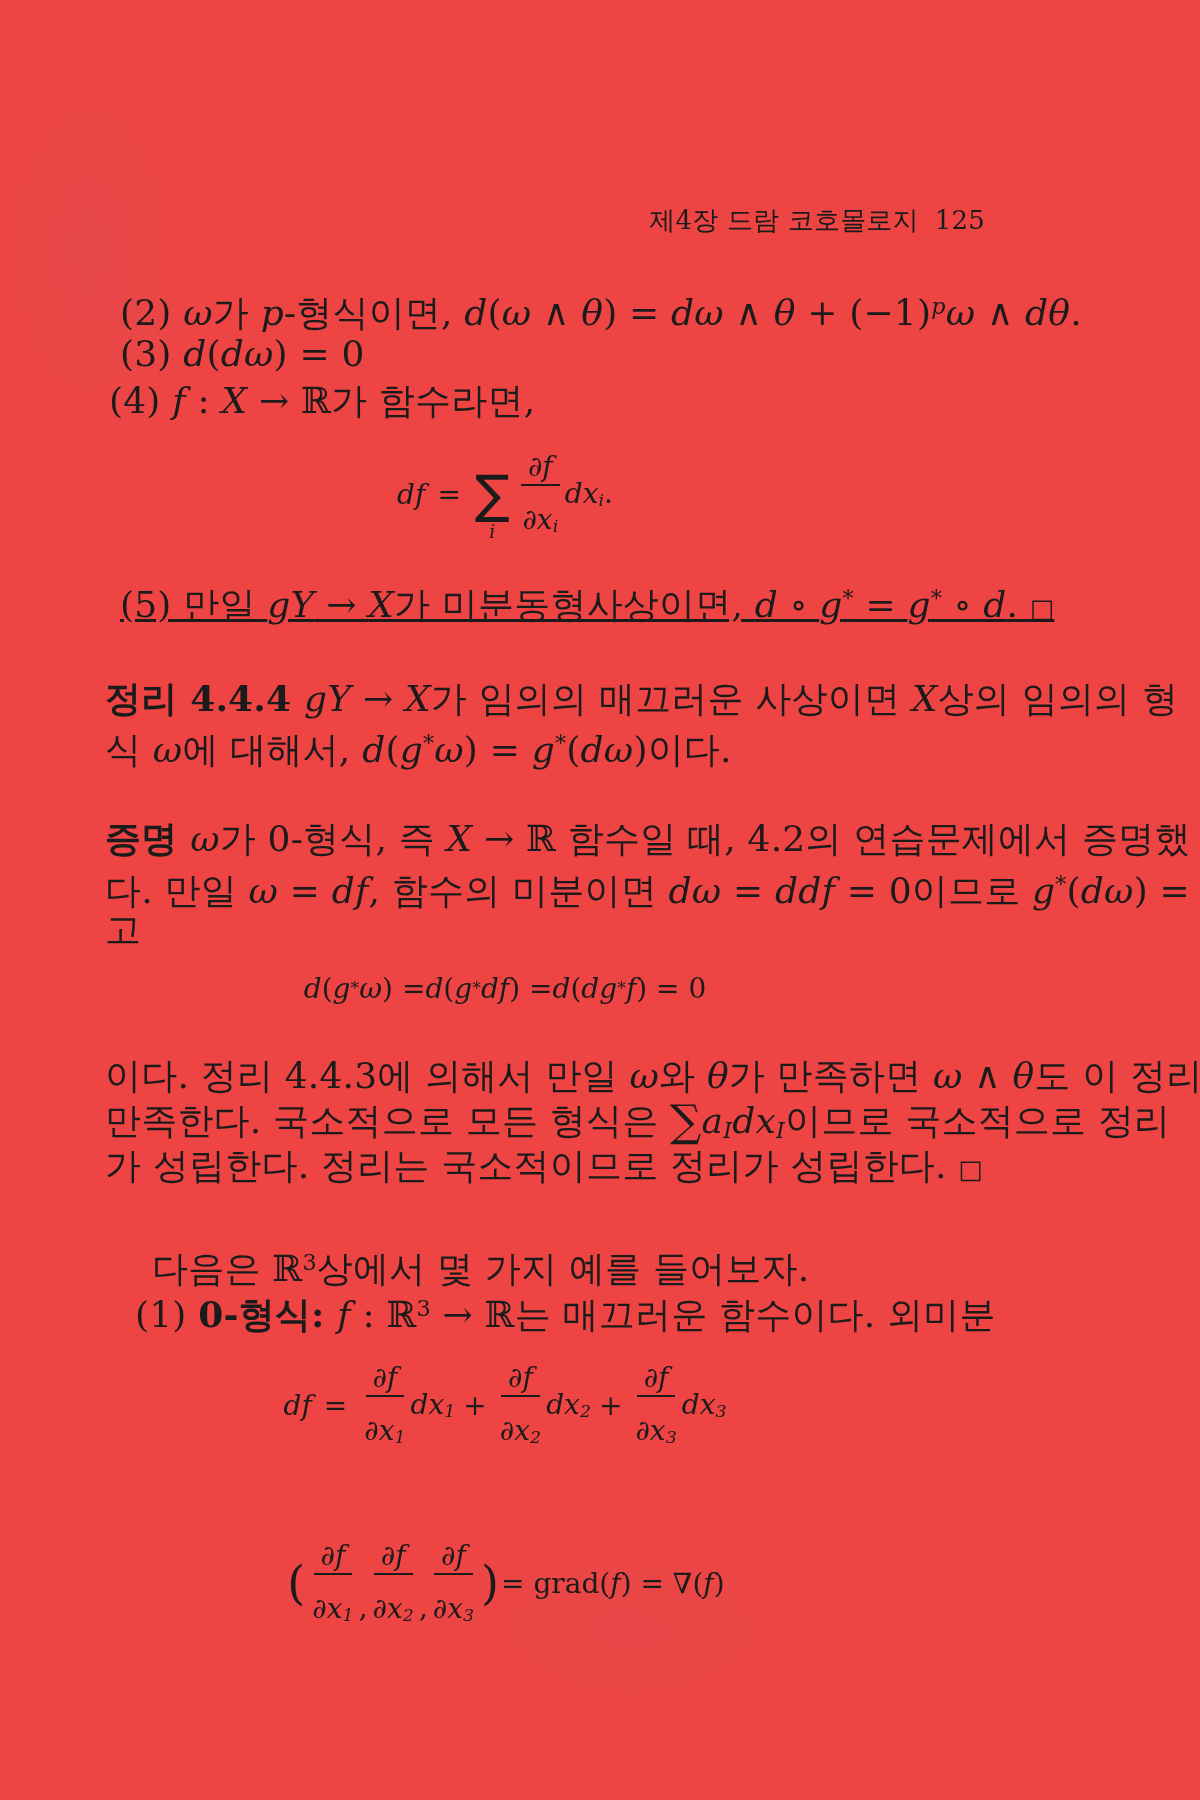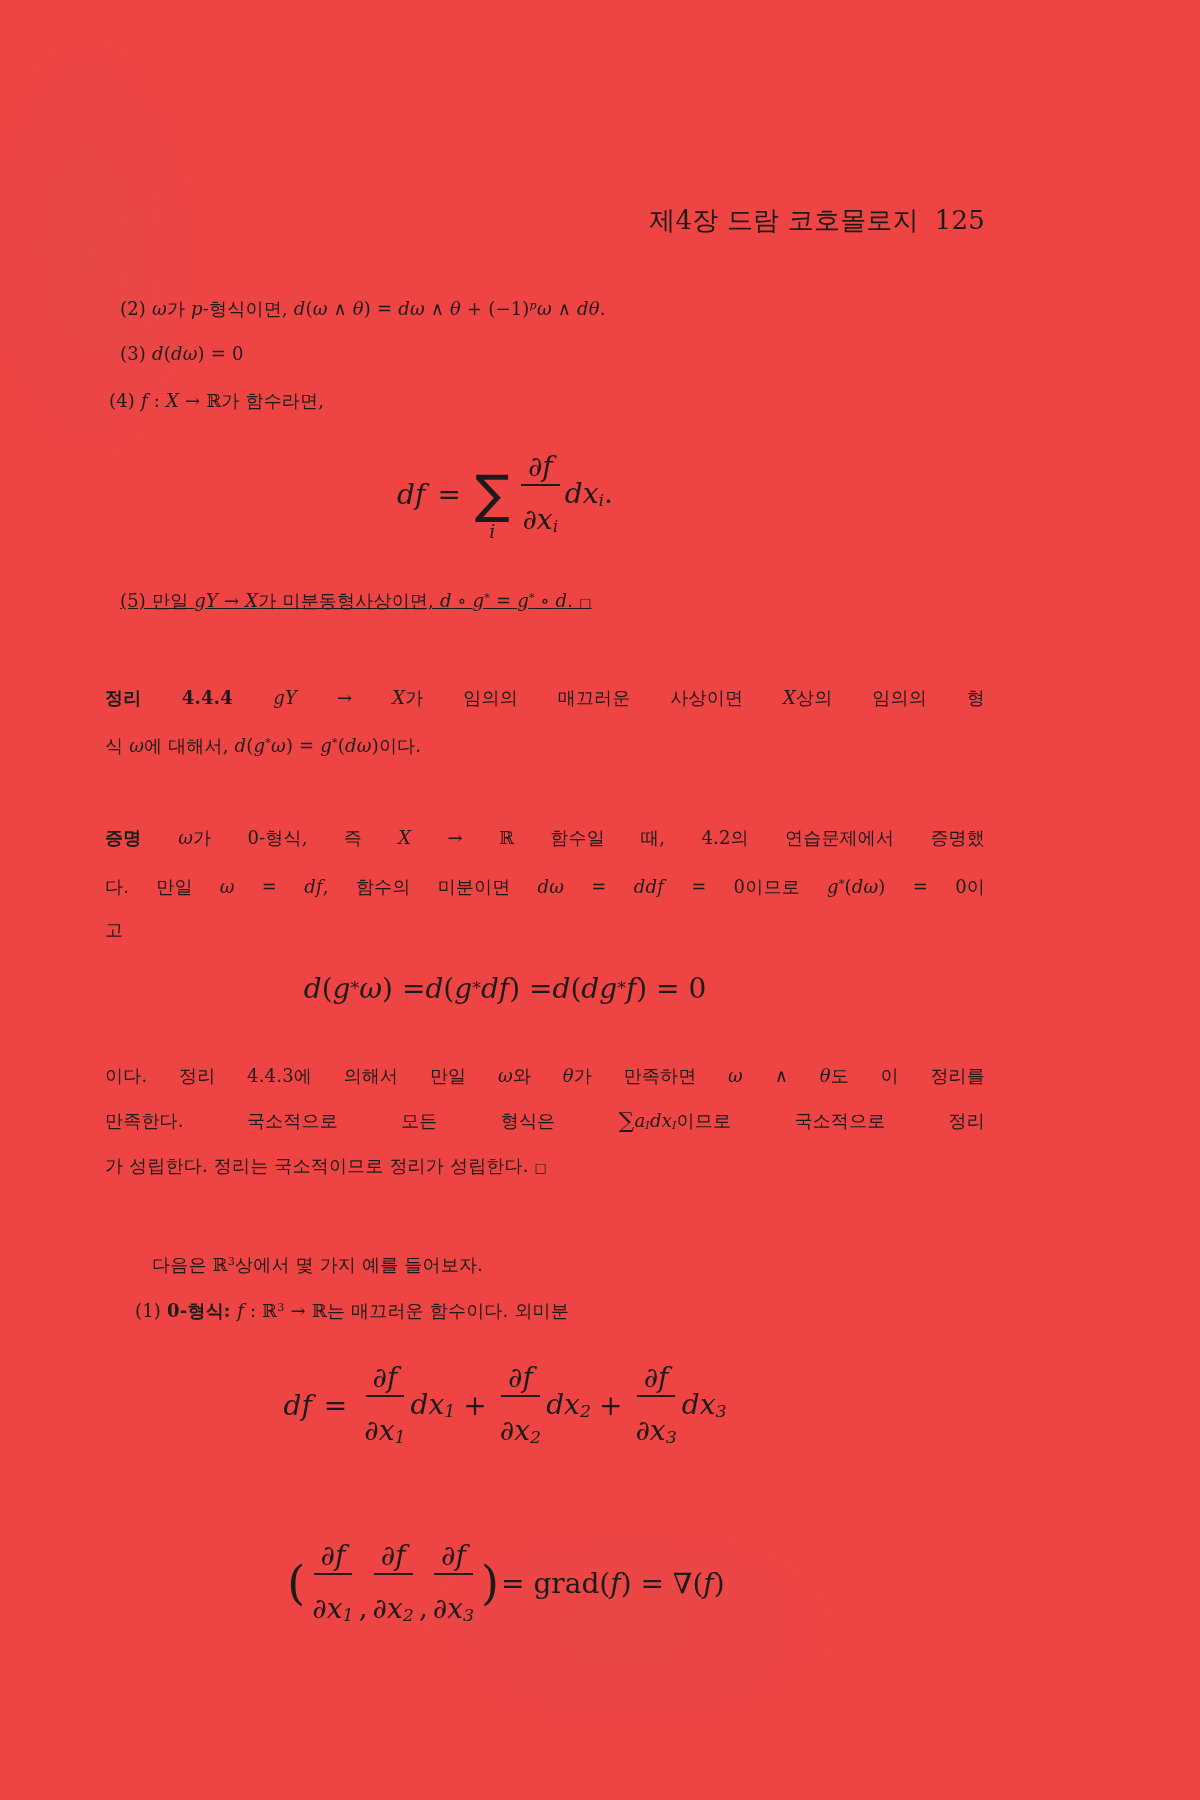--- a/index.html
+++ b/index.html
@@ -23,7 +23,7 @@
     background:radial-gradient(closest-side,rgba(120,120,120,0.06),rgba(120,120,120,0));}
   .line{
     position:absolute;
-    font-size:18px;
+    font-size:36px;
     line-height:40px;
     white-space:nowrap;
     letter-spacing:0.2px;

